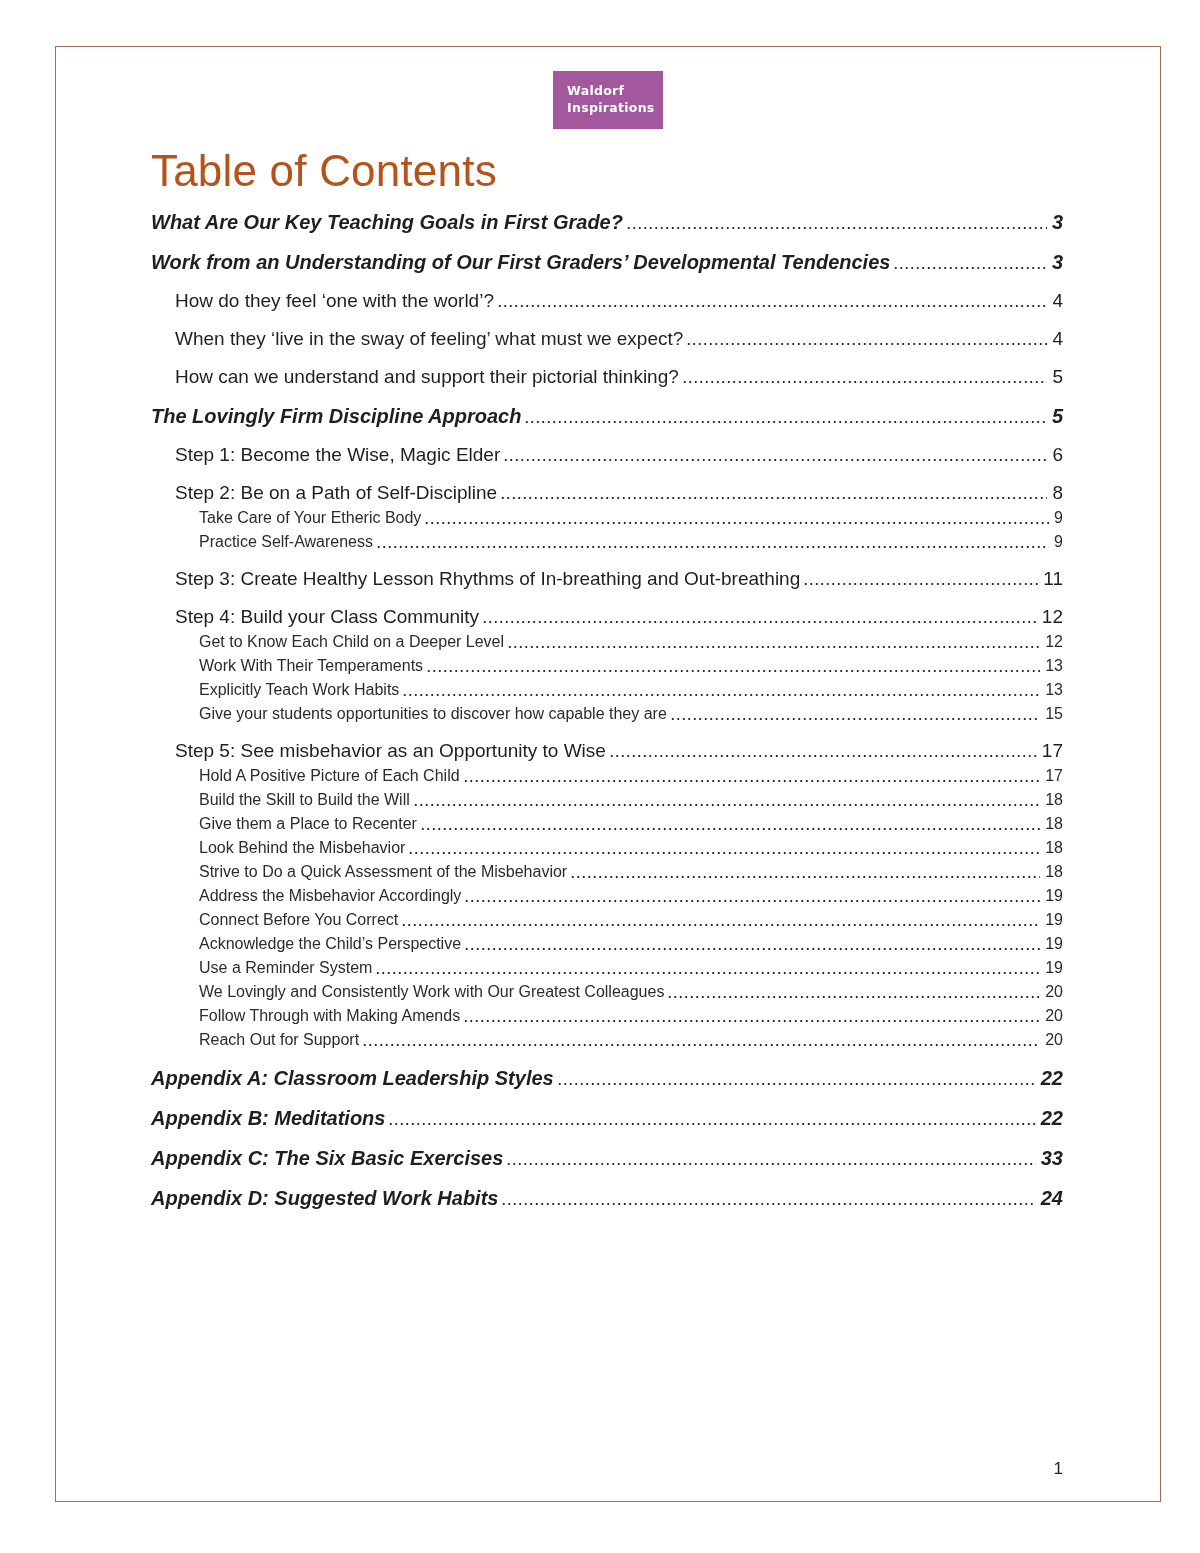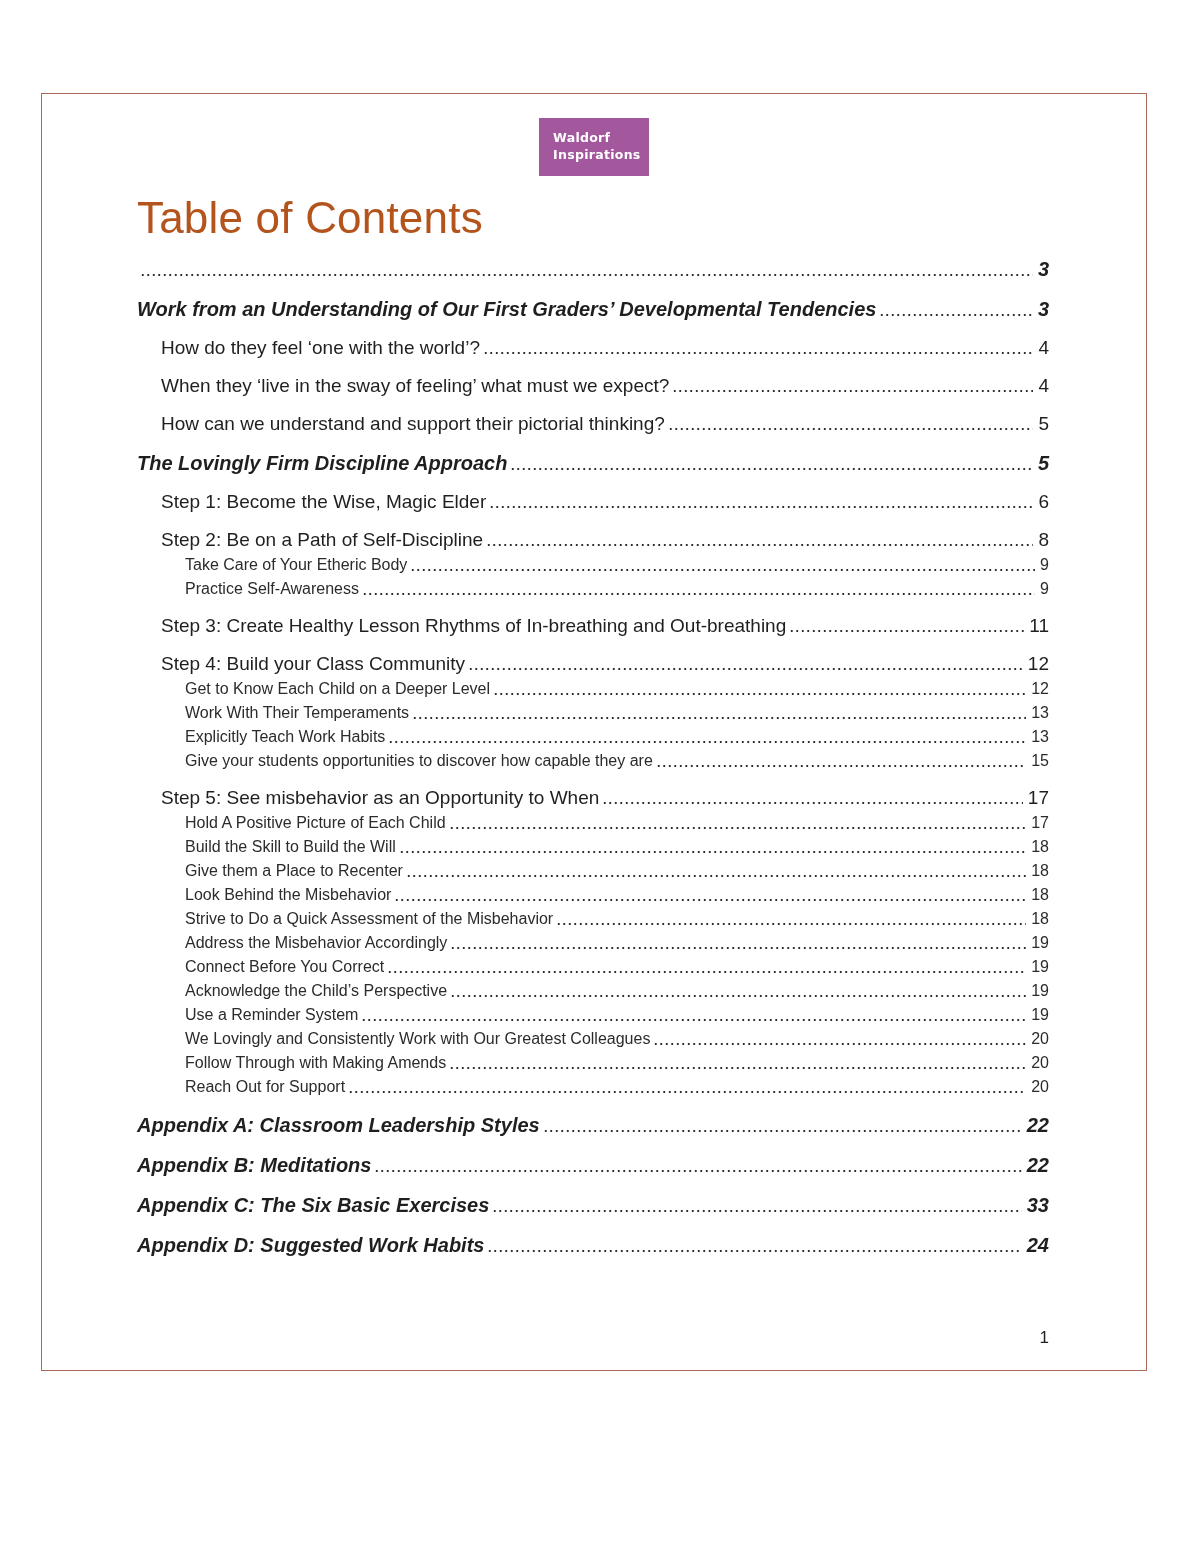--- a/index.html
+++ b/index.html
@@ -13,13 +13,12 @@
   }
   .page-border {
     position: absolute;
-    left: 41px;
+    left: 55px;
     top: 46px;
     width: 1106px;
-    height: 1278px;
+    height: 1456px;
     border: 1.5px solid #a76a55;
     background: #ffffff;
-    margin-top: 47px;
   }
   .logo {
     width: 110px;

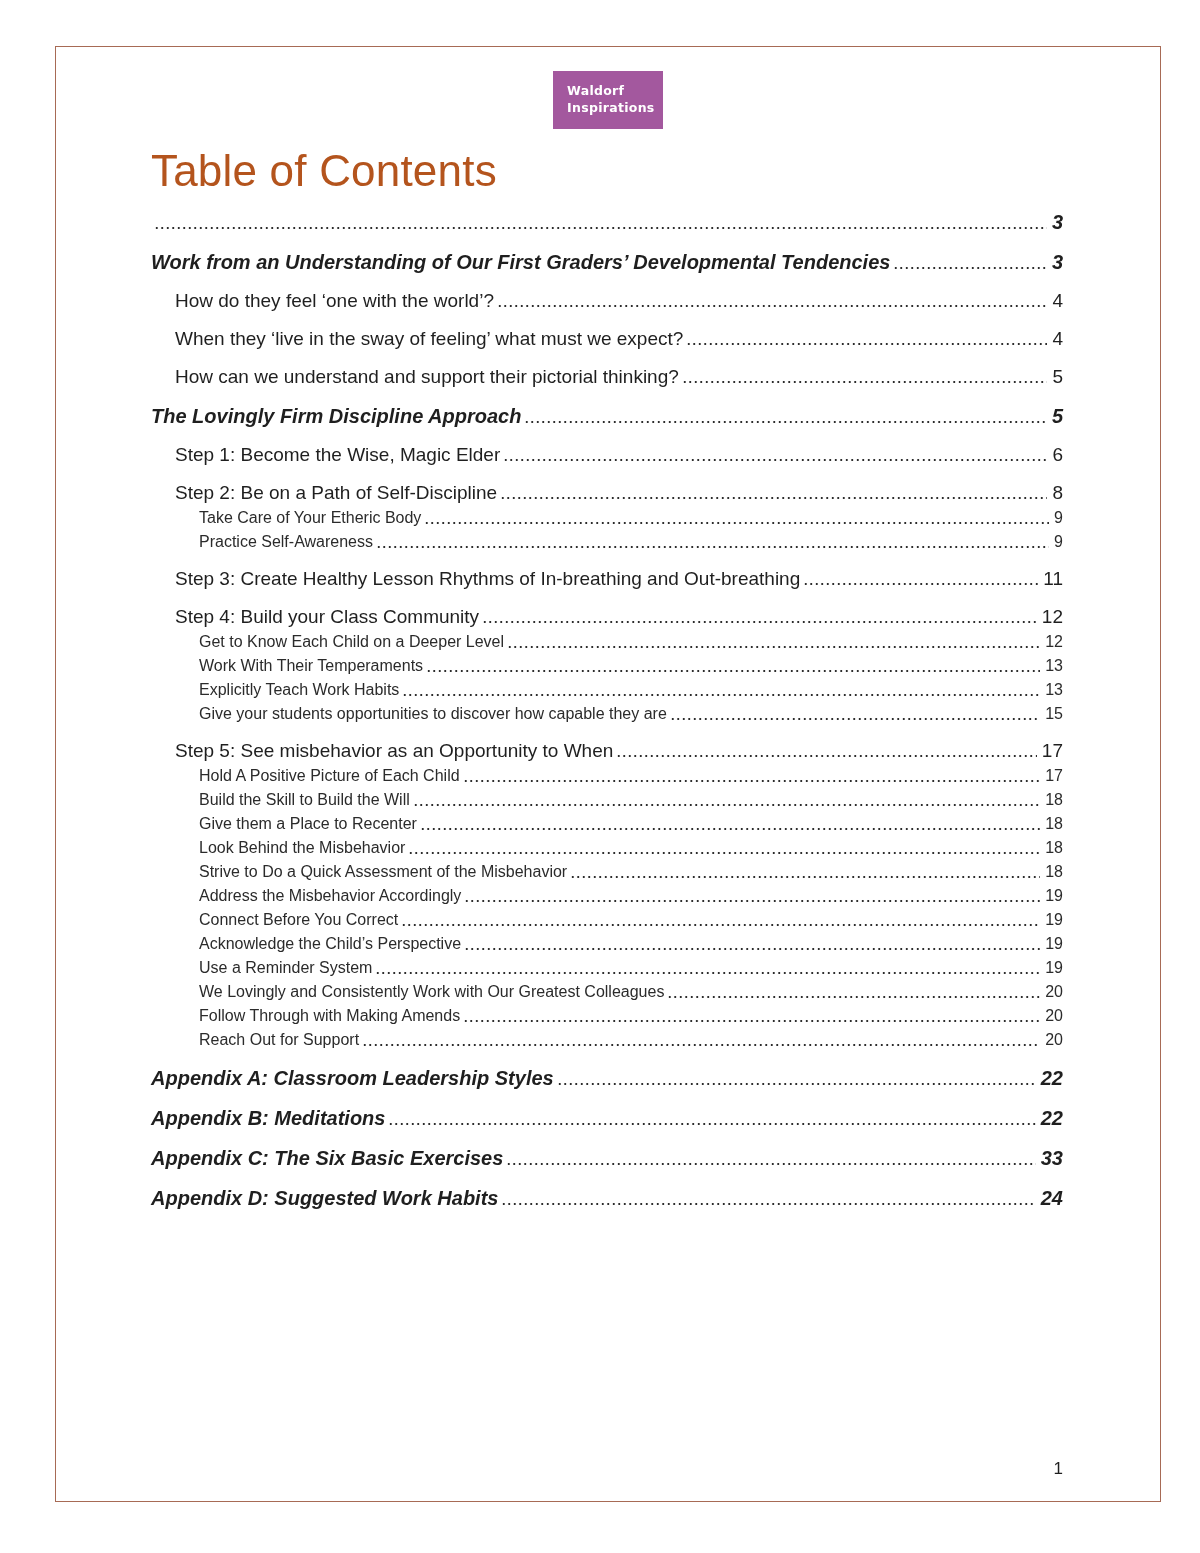--- a/index.html
+++ b/index.html
@@ -112,6 +112,7 @@
 
   <div class="toc-list" id="toc-list">
       <div class="toc-row lvl1">
+        <span class="t">What Are Our Key Teaching Goals in First Grade?</span>
         <span class="dots"></span>
         <span class="pg">3</span>
       </div>

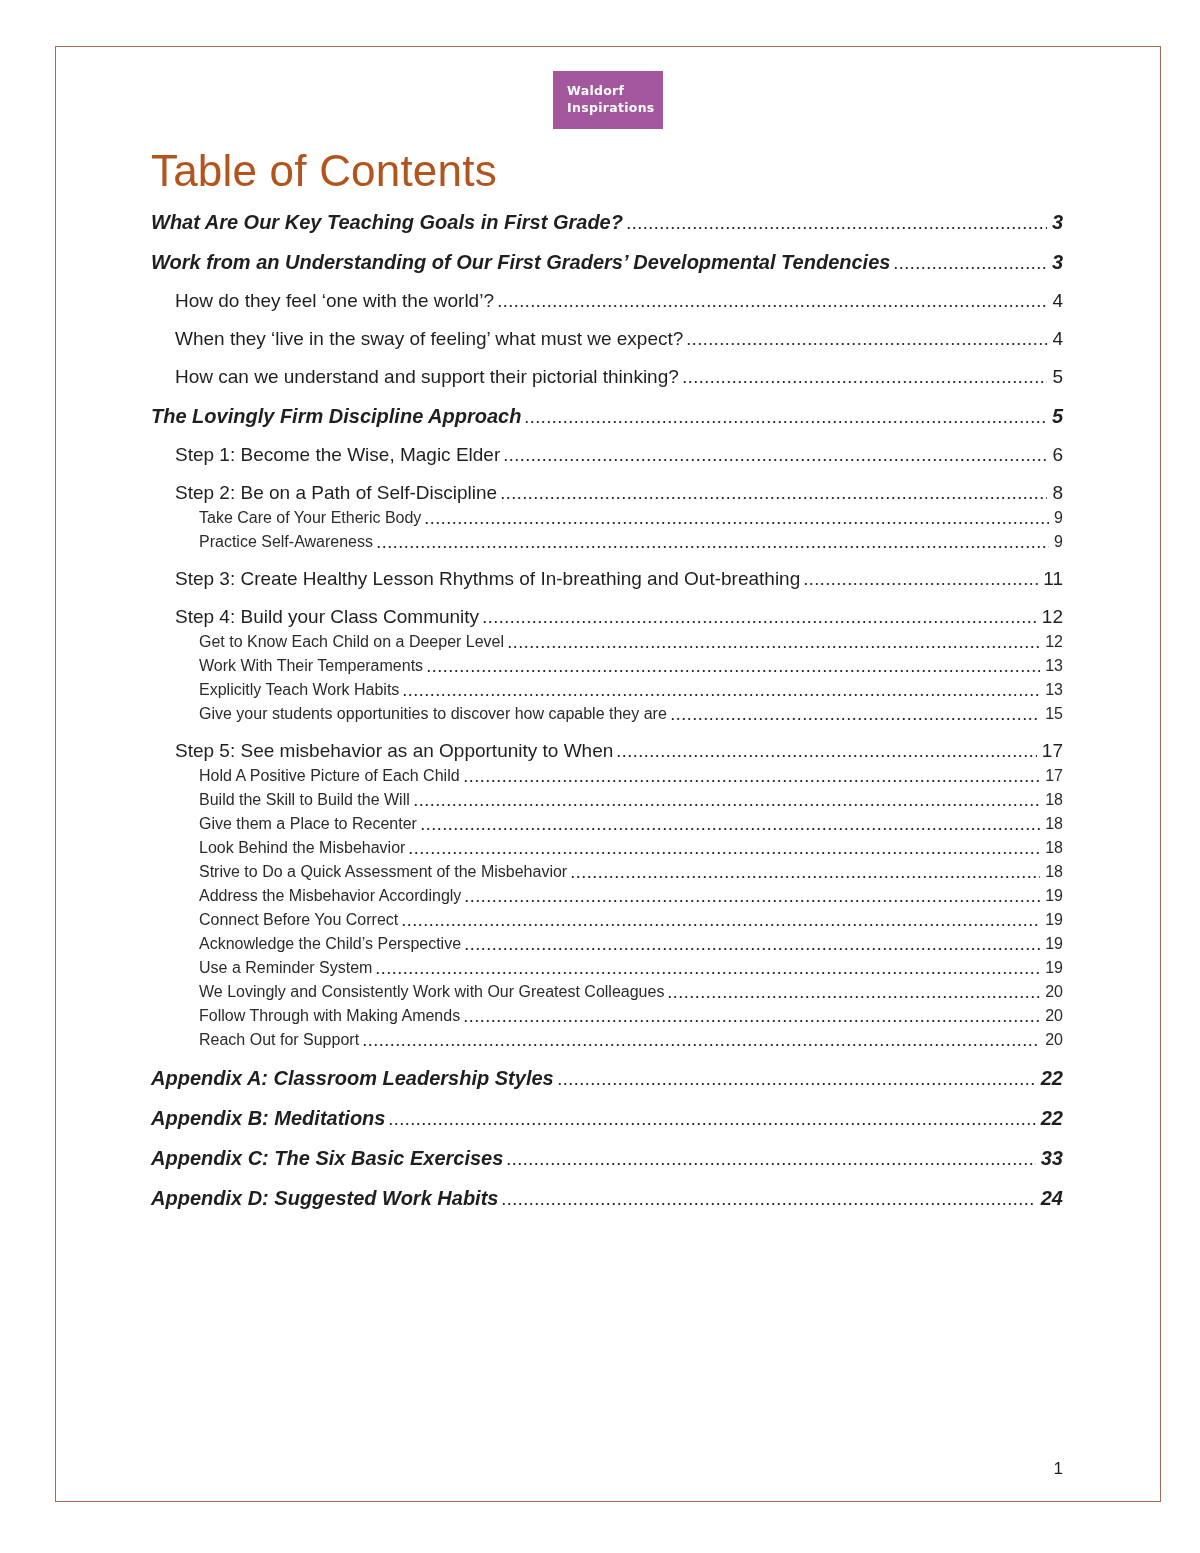--- a/index.html
+++ b/index.html
@@ -192,7 +192,7 @@
         <span class="pg">15</span>
       </div>
       <div class="toc-row lvl2">
-        <span class="t">Step 5: See misbehavior as an Opportunity to When</span>
+        <span class="t">Step 5: See misbehavior as an Opportunity to Wise</span>
         <span class="dots"></span>
         <span class="pg">17</span>
       </div>

